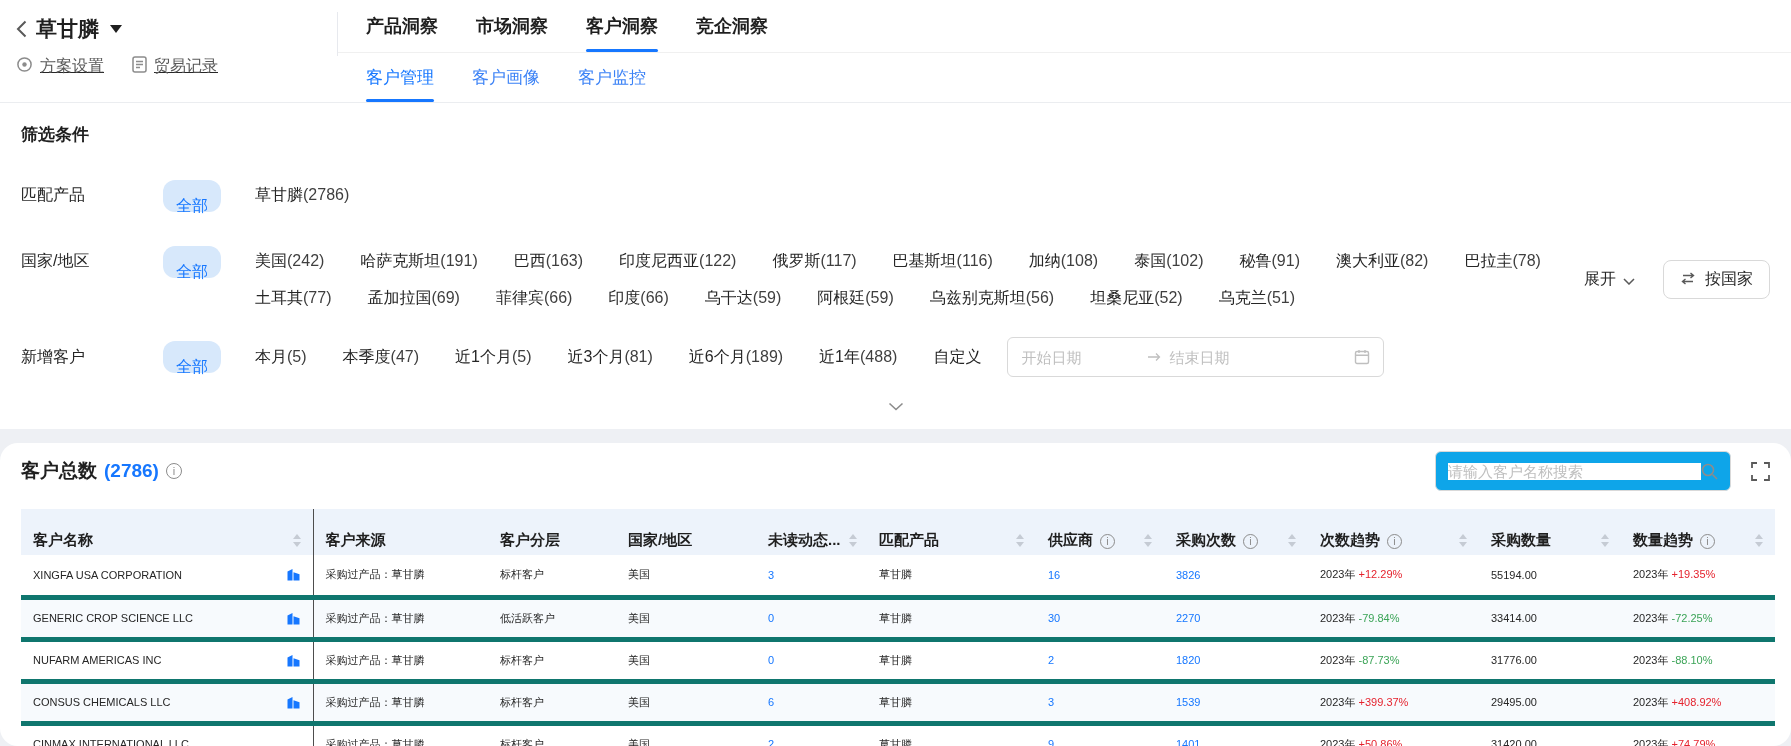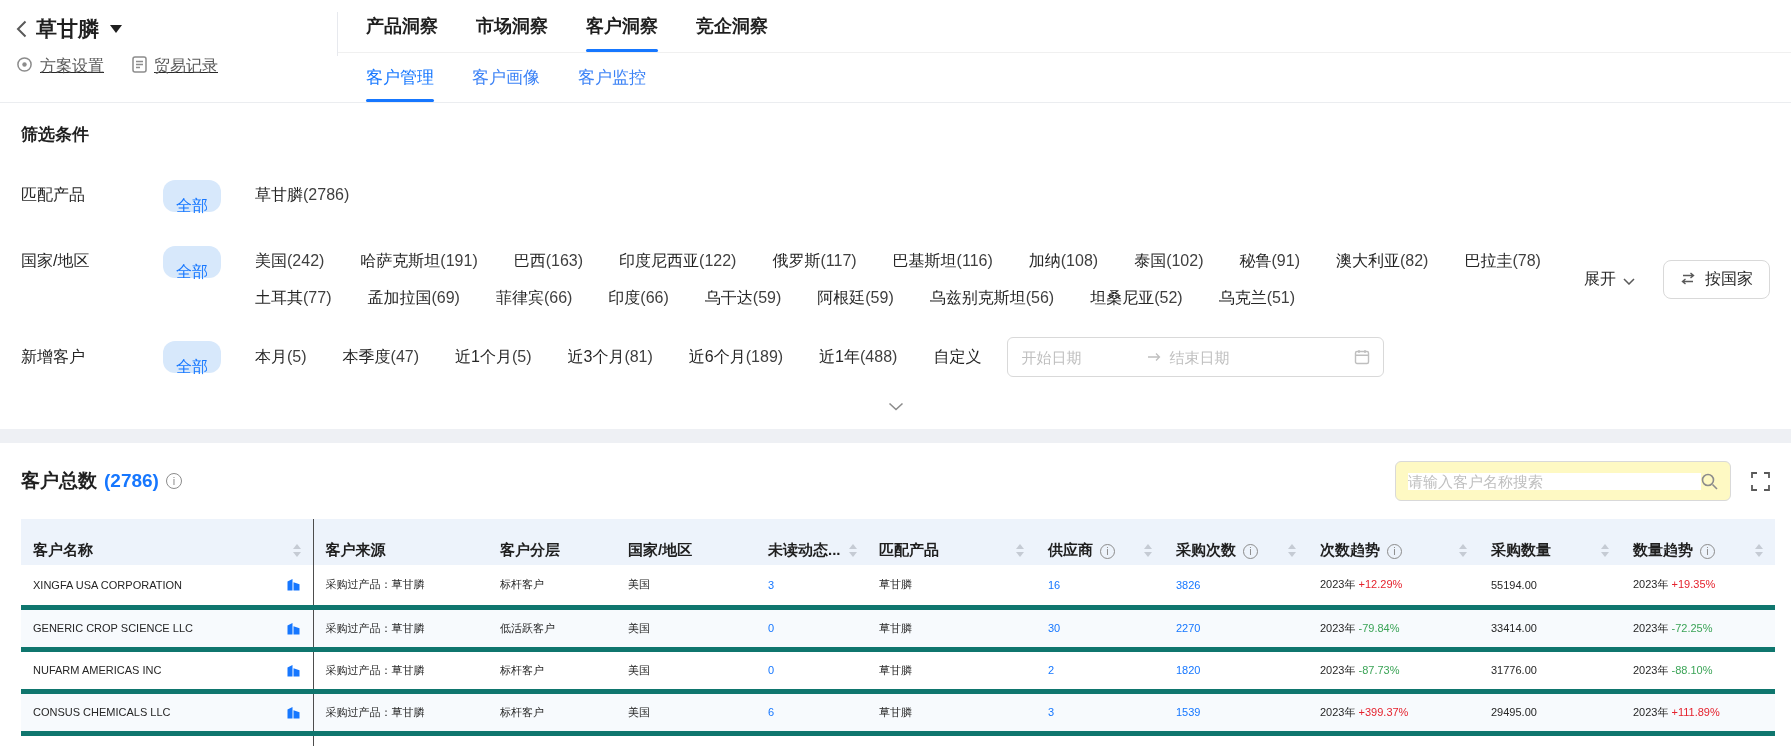--- a/index.html
+++ b/index.html
@@ -51,7 +51,7 @@
   .collapse-bar { display:flex; justify-content:center; padding:20px 0 6px; cursor:pointer; color:#8c8c8c; }
 
   
-  .table-card { background:#fff; margin-top:14px; padding:18px 21px 0; flex:1; overflow:hidden; }
+  .table-card { background:#fff; margin-top:14px; padding:8px 21px 0; flex:1; overflow:hidden;border-radius:18px; }
   .table-head-row { display:flex; justify-content:space-between; align-items:center; }
   .table-title { display:flex; align-items:center; gap:7px; font-size:19px; font-weight:bold; color:#1f1f1f; }
   .total-count { color:#1677ff; }

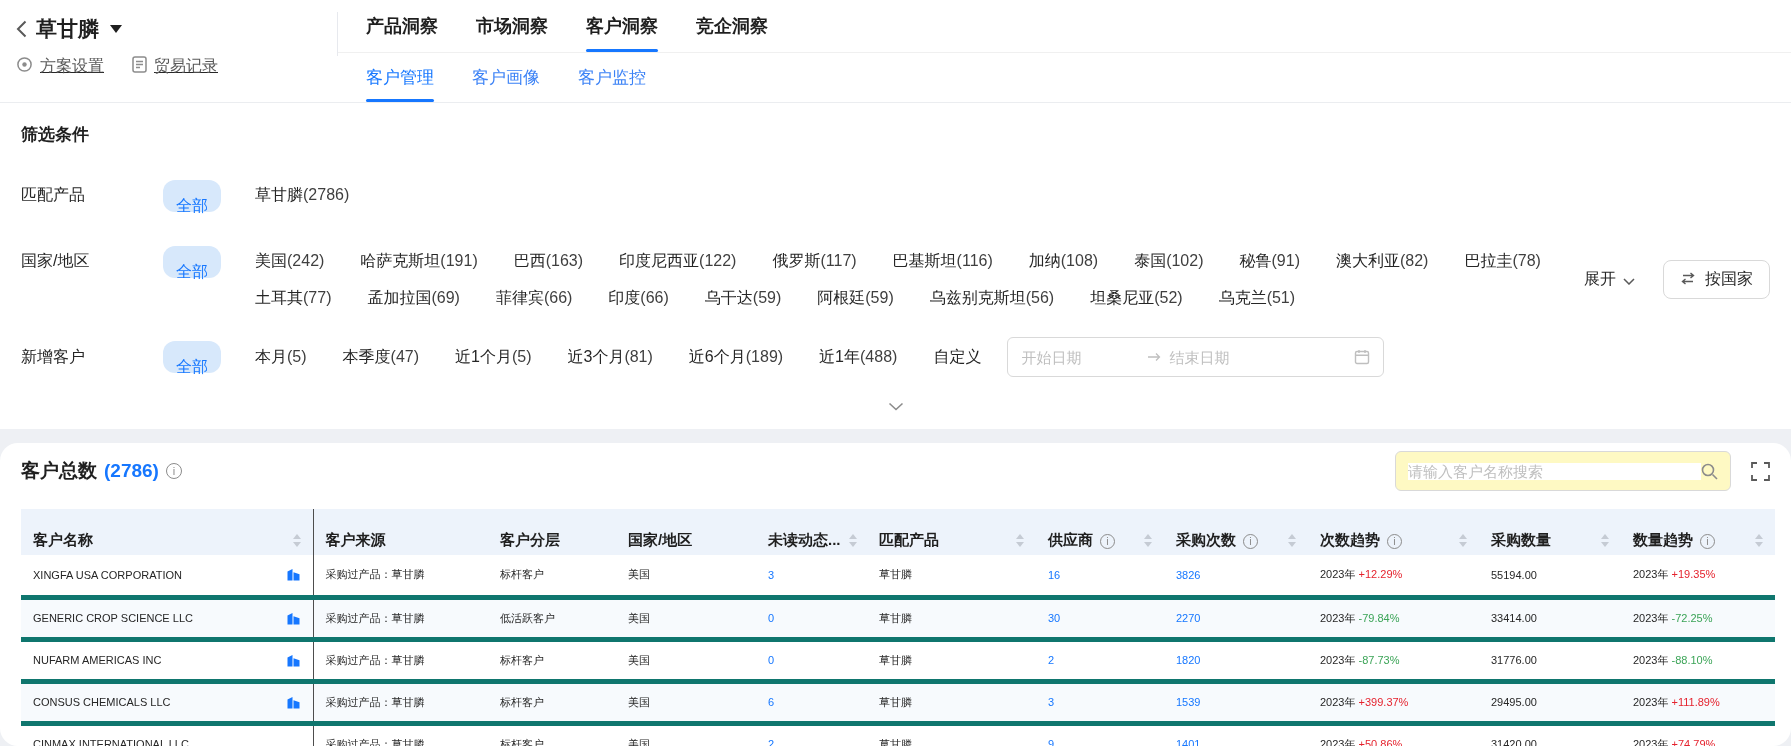--- a/index.html
+++ b/index.html
@@ -59,7 +59,7 @@
   .info-icon::after { content:"i"; }
   .th-icons .info-icon { width:15px; height:15px; line-height:13px; }
   .table-head-right { display:flex; align-items:center; gap:20px; }
-  .search-box { width:336px; height:40px; border:1px solid #d9d9d9; border-radius:6px; display:flex; align-items:center; padding:0 12px; background:#fef9c3; }
+  .search-box { width:296px; height:40px; border:1px solid #d9d9d9; border-radius:6px; display:flex; align-items:center; padding:0 12px; background:#0ea5e9; }
   .search-box input { flex:1; border:none; outline:none; font-size:15px; font-family:inherit; }
   .search-box .s-ic { display:inline-flex; cursor:pointer; }
   .fullscreen-btn { display:inline-flex; cursor:pointer; }

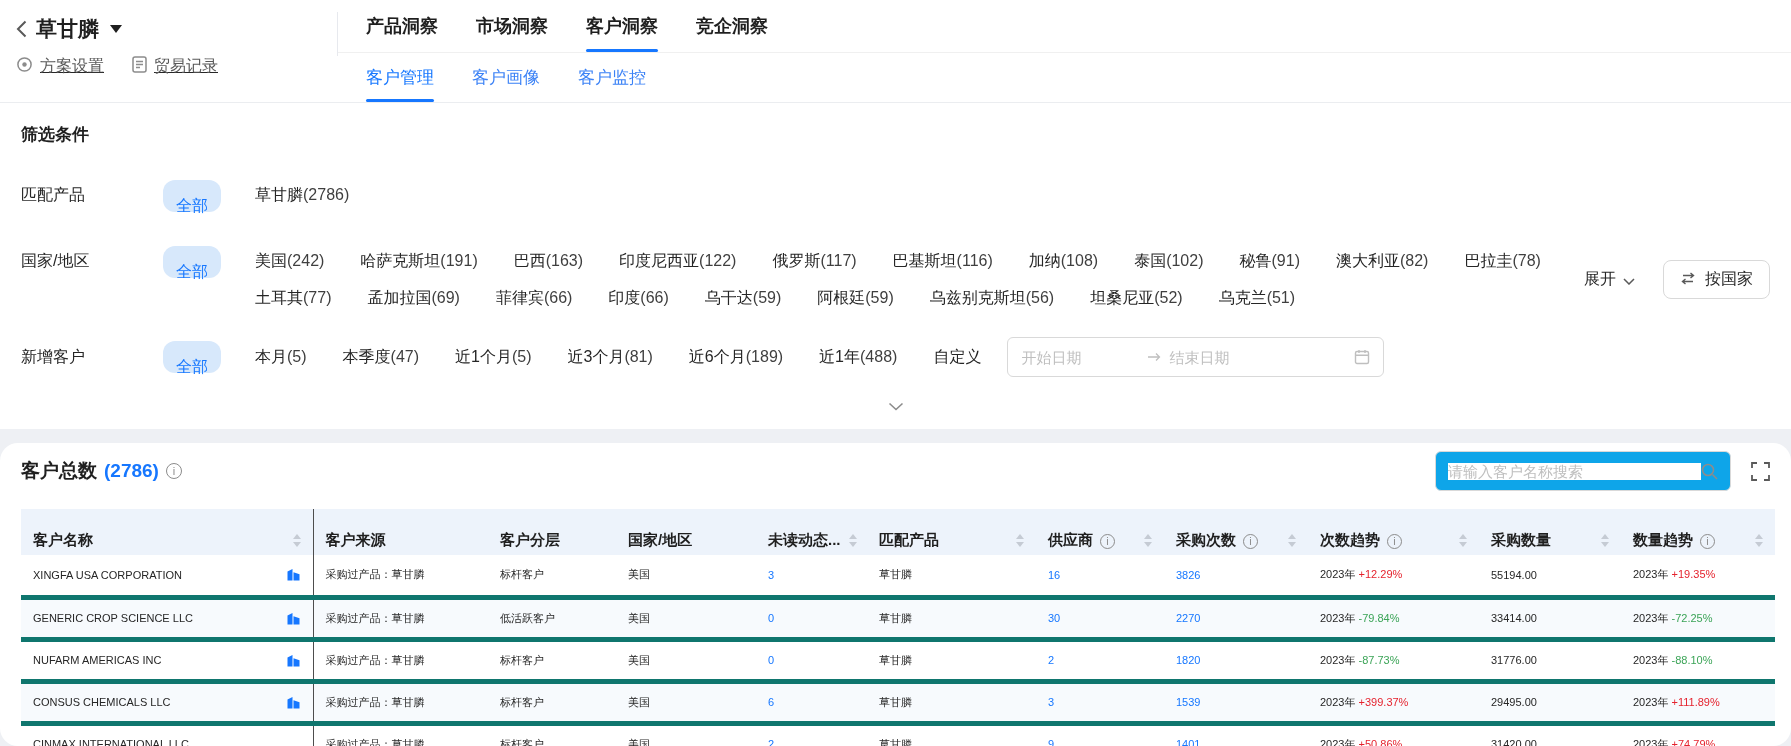--- a/index.html
+++ b/index.html
@@ -477,7 +477,7 @@
           <td><span class="link-val">1539</span></td>
           <td><span>2023年</span> <span class="trend-val" data-dir="up">+399.37%</span></td>
           <td>29495.00</td>
-          <td><span>2023年</span> <span class="trend-val" data-dir="up">+111.89%</span></td>
+          <td><span>2023年</span> <span class="trend-val" data-dir="up">+408.92%</span></td>
         </tr>
           <tr>
           <td class="fixed-sep">

